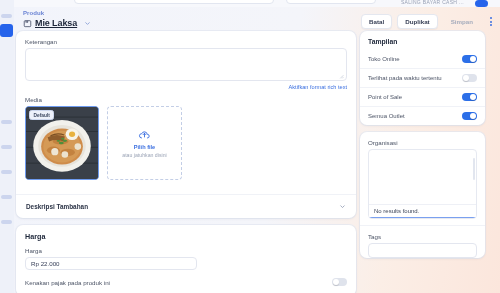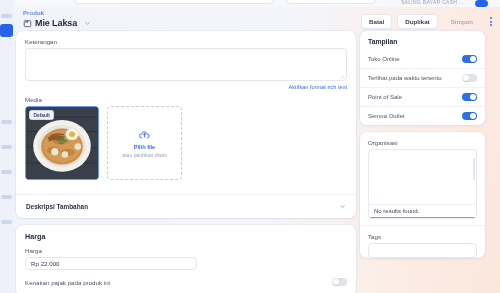--- a/index.html
+++ b/index.html
@@ -65,7 +65,7 @@
   }
   .prod-icon { width: 9px; height: 9px; display:block; }
   .prod-title {
-    font-size: 9px; font-weight: 700; color: #1d2639; letter-spacing: -.1px;
+    font-size: 9px; font-weight: 700; color: #1d2639; letter-spacing: -.1px; text-decoration: underline;
   }
   .prod-chev { margin-left: 4px; width: 7px; height: 7px; display: block; }
 

